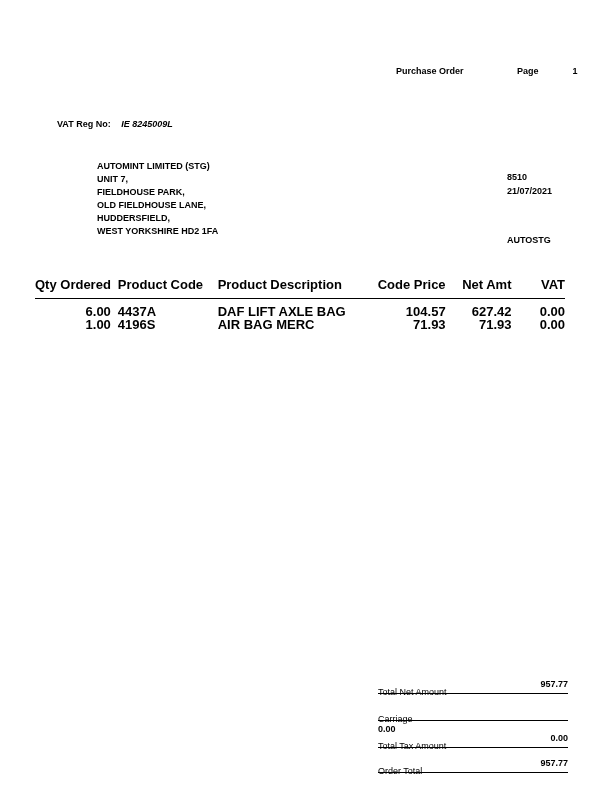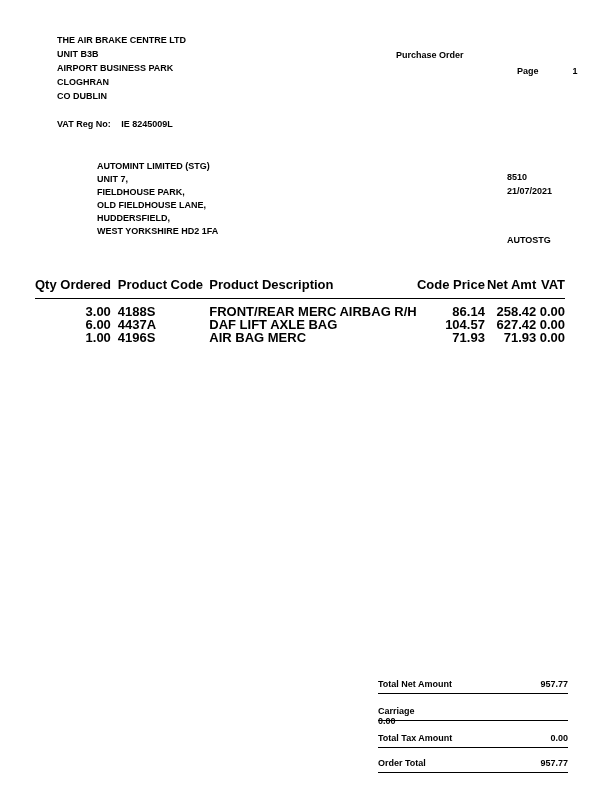--- a/index.html
+++ b/index.html
@@ -84,13 +84,6 @@
 
 <div class="page">
 
-  <div class="abs company-block">
-    <div>THE AIR BRAKE CENTRE LTD</div>
-    <div>UNIT B3B</div>
-    <div>AIRPORT BUSINESS PARK</div>
-    <div>CLOGHRAN</div>
-    <div>CO DUBLIN</div>
-  </div>
 
   <div class="abs vat-line">
     <span>VAT Reg No:</span>

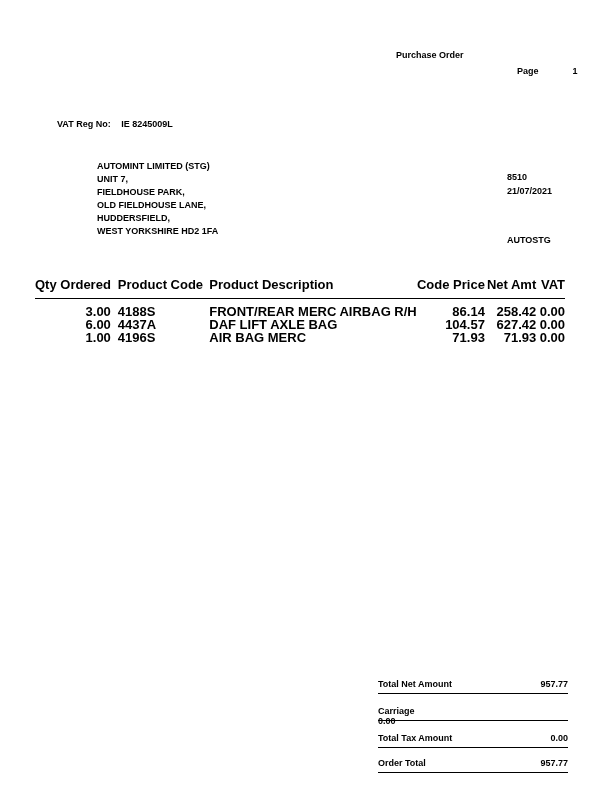--- a/index.html
+++ b/index.html
@@ -25,7 +25,7 @@
   .vat-line span + span { margin-left: 8px; }
 
   
-  .doc-type { left: 396px; top: 50px; }
+  .doc-type { left: 396px; top: 66px; }
   .page-block { left: 517px; top: 66px; display: flex; gap: 34px; text-align: right; }
 
   

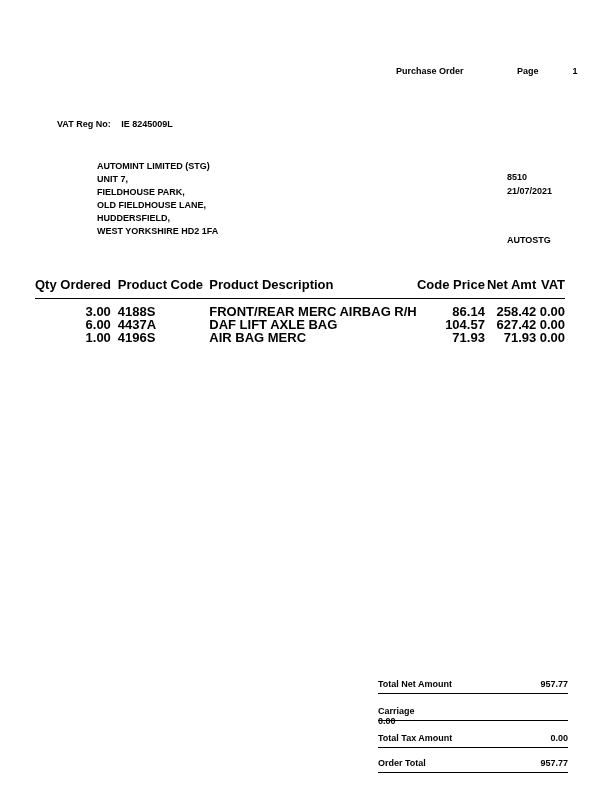--- a/index.html
+++ b/index.html
@@ -22,7 +22,7 @@
   
   .company-block { left: 57px; top: 33px; line-height: 14px; }
   .vat-line { left: 57px; top: 119px; }
-  .vat-line span + span { margin-left: 8px; }
+  .vat-line span + span { margin-left: 8px; font-style: italic; }
 
   
   .doc-type { left: 396px; top: 66px; }

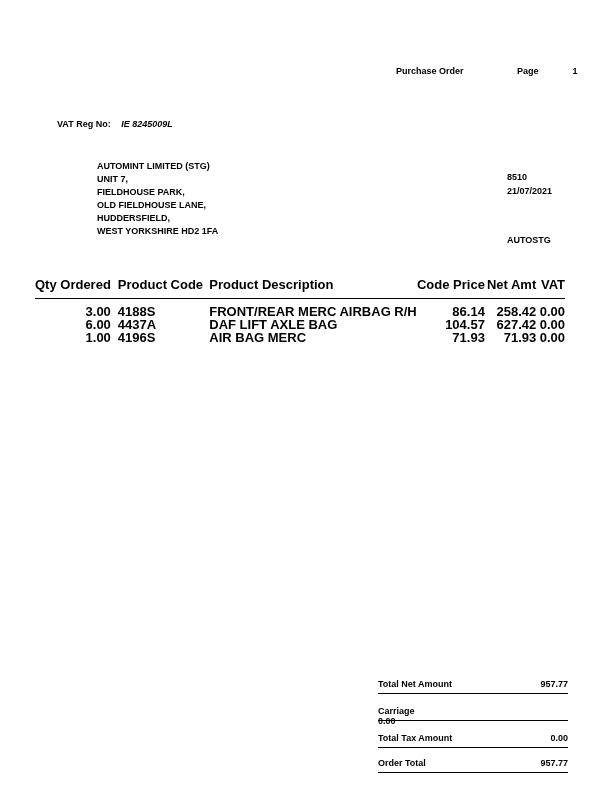--- a/index.html
+++ b/index.html
@@ -130,14 +130,6 @@
     </thead>
     <tbody>
       <tr>
-        <td class="r">3.00</td>
-        <td class="l pad7">4188S</td>
-        <td class="l pad5">FRONT/REAR MERC AIRBAG R/H</td>
-        <td class="r">86.14</td>
-        <td class="r">258.42</td>
-        <td class="r">0.00</td>
-      </tr>
-      <tr>
         <td class="r">6.00</td>
         <td class="l pad7">4437A</td>
         <td class="l pad5">DAF LIFT AXLE BAG</td>

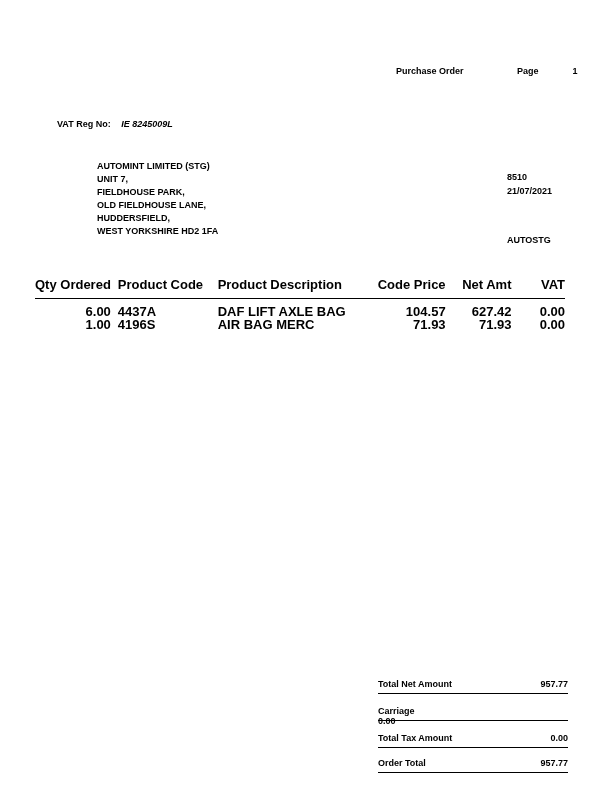--- a/index.html
+++ b/index.html
@@ -72,7 +72,7 @@
     justify-content: space-between;
     align-items: flex-start;
   }
-  .totals-row .t-label { font-weight: bold; }
+  .totals-row .t-label { font-weight: normal; margin-top: 8px; }
   .totals-row .t-value { font-weight: bold; text-align: center; }
   .tn { top: 679px; }
   .tc { top: 706px; flex-direction: column; }

